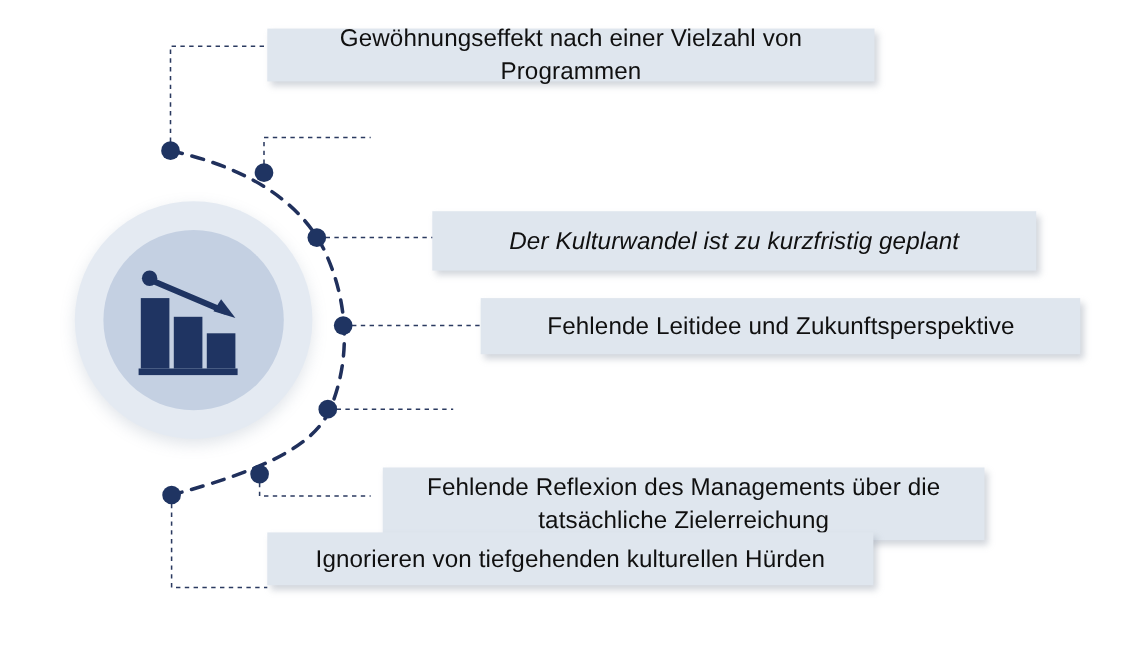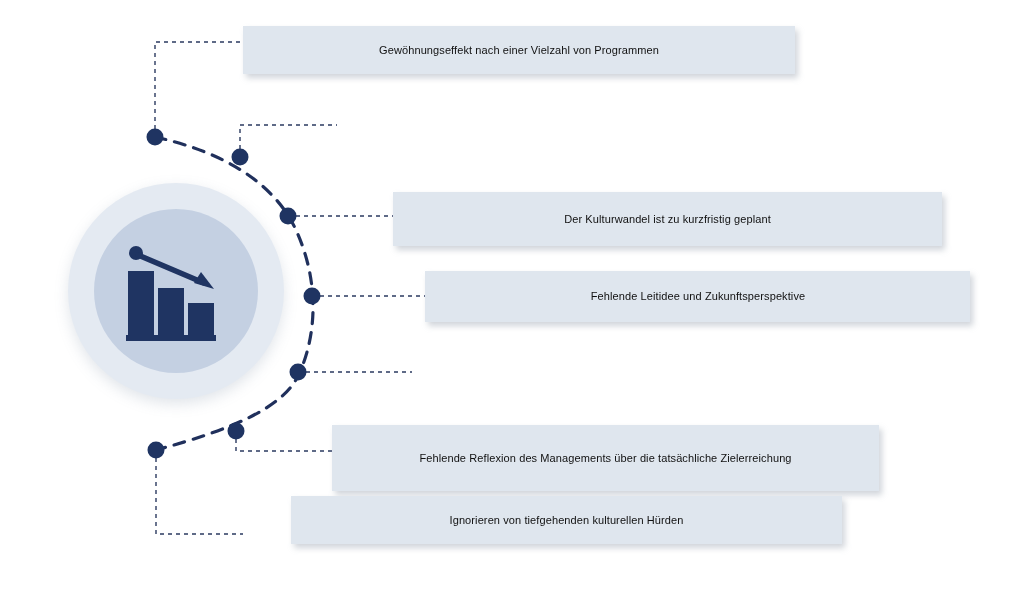--- a/index.html
+++ b/index.html
@@ -68,7 +68,7 @@
     justify-content: center;
     text-align: center;
     color: #101010;
-    font-size: 11px;
+    font-size: 22px;
     line-height: 1.35;
     padding: 4px 12px;
     box-sizing: border-box;

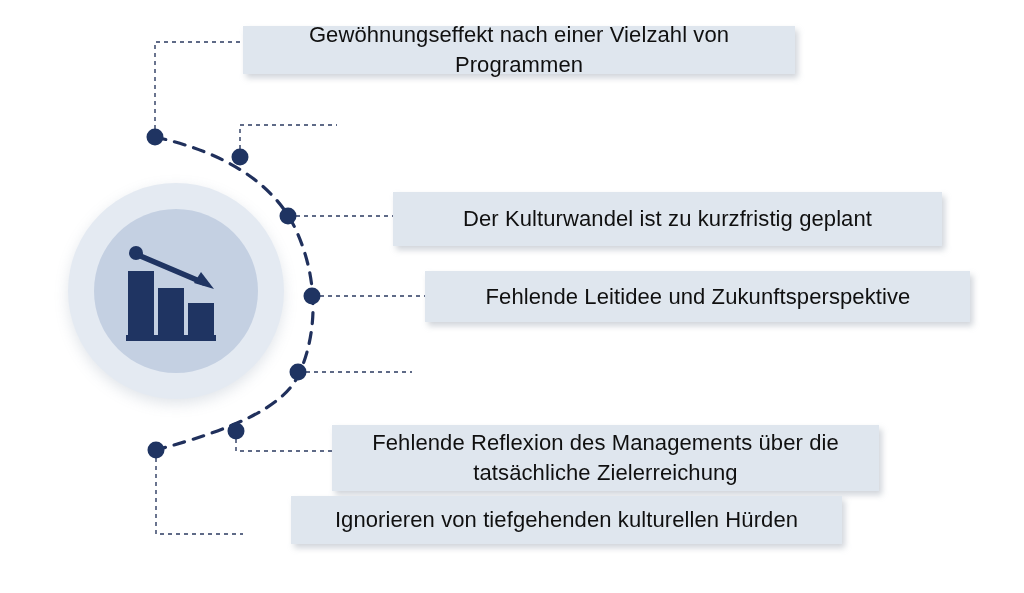--- a/index.html
+++ b/index.html
@@ -134,7 +134,7 @@
   </div>
 
 
-  <div class="node" style="left:393px; top:192px; width:549px; height:54px;">
+  <div class="node" style="left:393px; top:192px; width:549px; height:54px;font-style:italic;">
     <span>Der Kulturwandel ist zu kurzfristig geplant</span>
   </div>
 

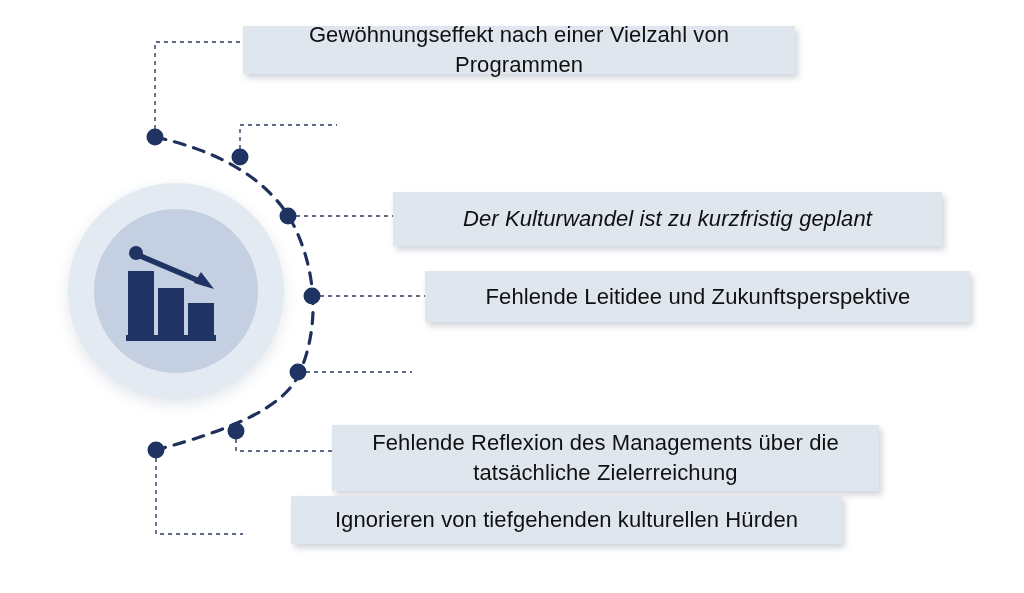--- a/index.html
+++ b/index.html
@@ -138,7 +138,7 @@
     <span>Der Kulturwandel ist zu kurzfristig geplant</span>
   </div>
 
-  <div class="node" style="left:425px; top:271px; width:545px; height:51px;padding-left:13px;">
+  <div class="node" style="left:437px; top:271px; width:545px; height:51px;padding-left:13px;">
     <span>Fehlende Leitidee und Zukunftsperspektive</span>
   </div>
 

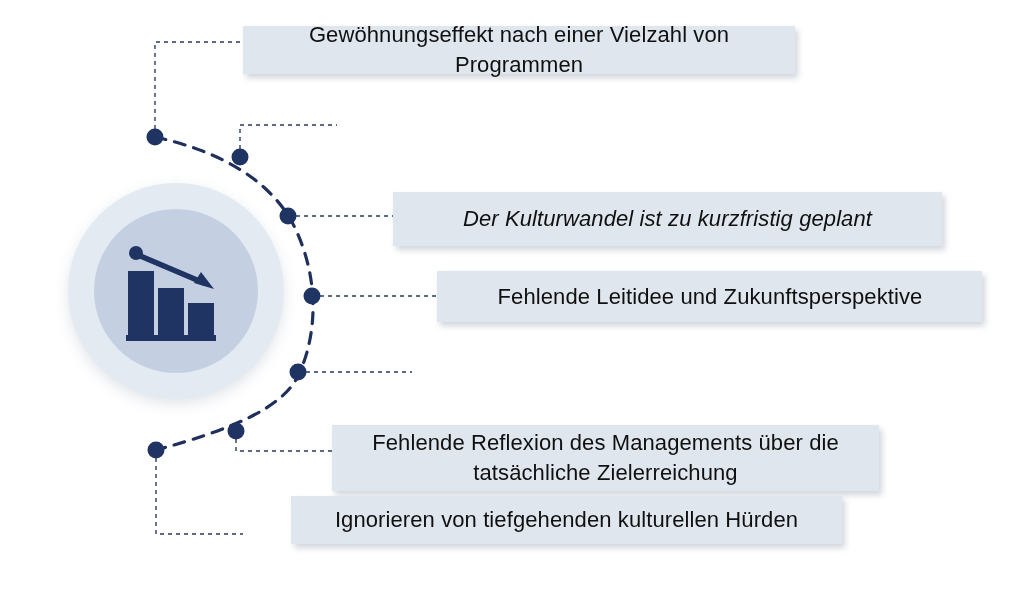--- a/index.html
+++ b/index.html
@@ -143,7 +143,7 @@
   </div>
 
 
-  <div class="node" style="left:332px; top:425px; width:547px; height:66px;">
+  <div class="node" style="left:348px; top:425px; width:547px; height:66px;">
     <span>Fehlende Reflexion des Managements über die tatsächliche Zielerreichung</span>
   </div>
 

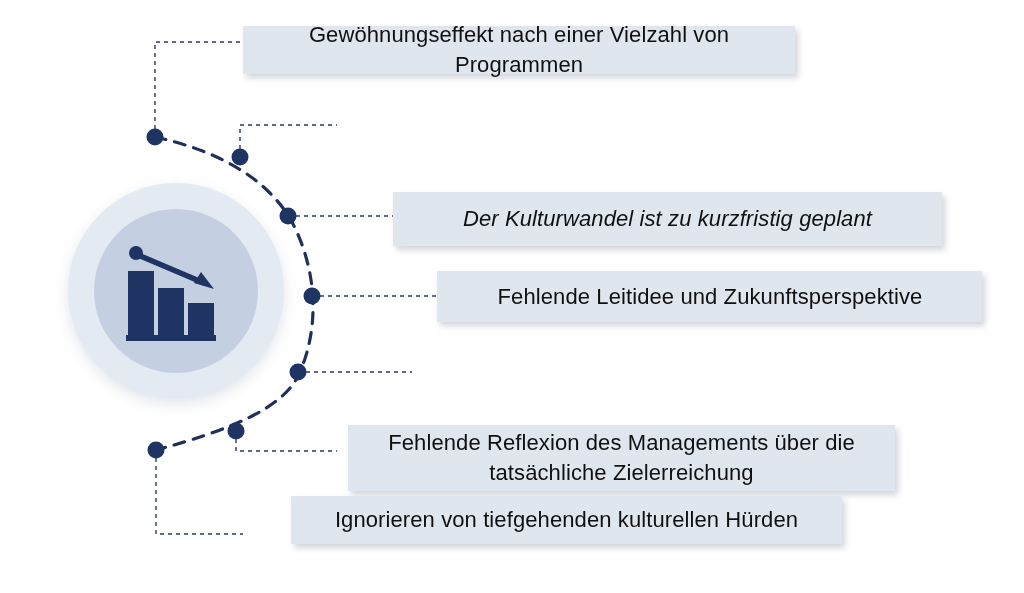--- a/index.html
+++ b/index.html
@@ -147,7 +147,7 @@
     <span>Fehlende Reflexion des Managements über die tatsächliche Zielerreichung</span>
   </div>
 
-  <div class="node" style="left:243px; top:496px; width:551px; height:48px;margin-left:48px;">
+  <div class="node" style="left:243px; top:484px; width:551px; height:48px;">
     <span>Ignorieren von tiefgehenden kulturellen Hürden</span>
   </div>
 

